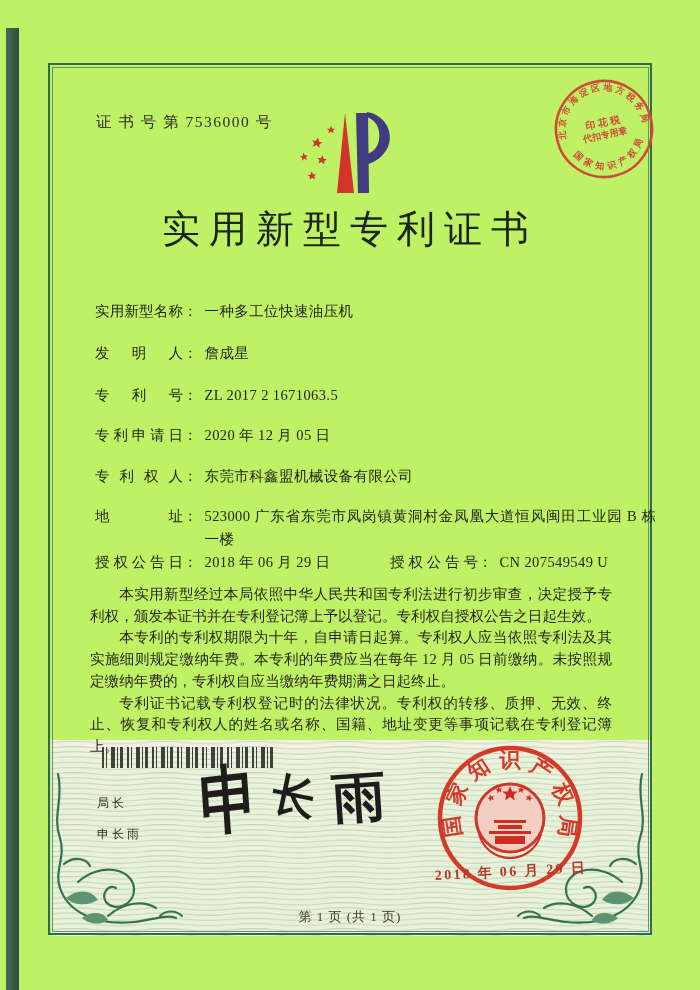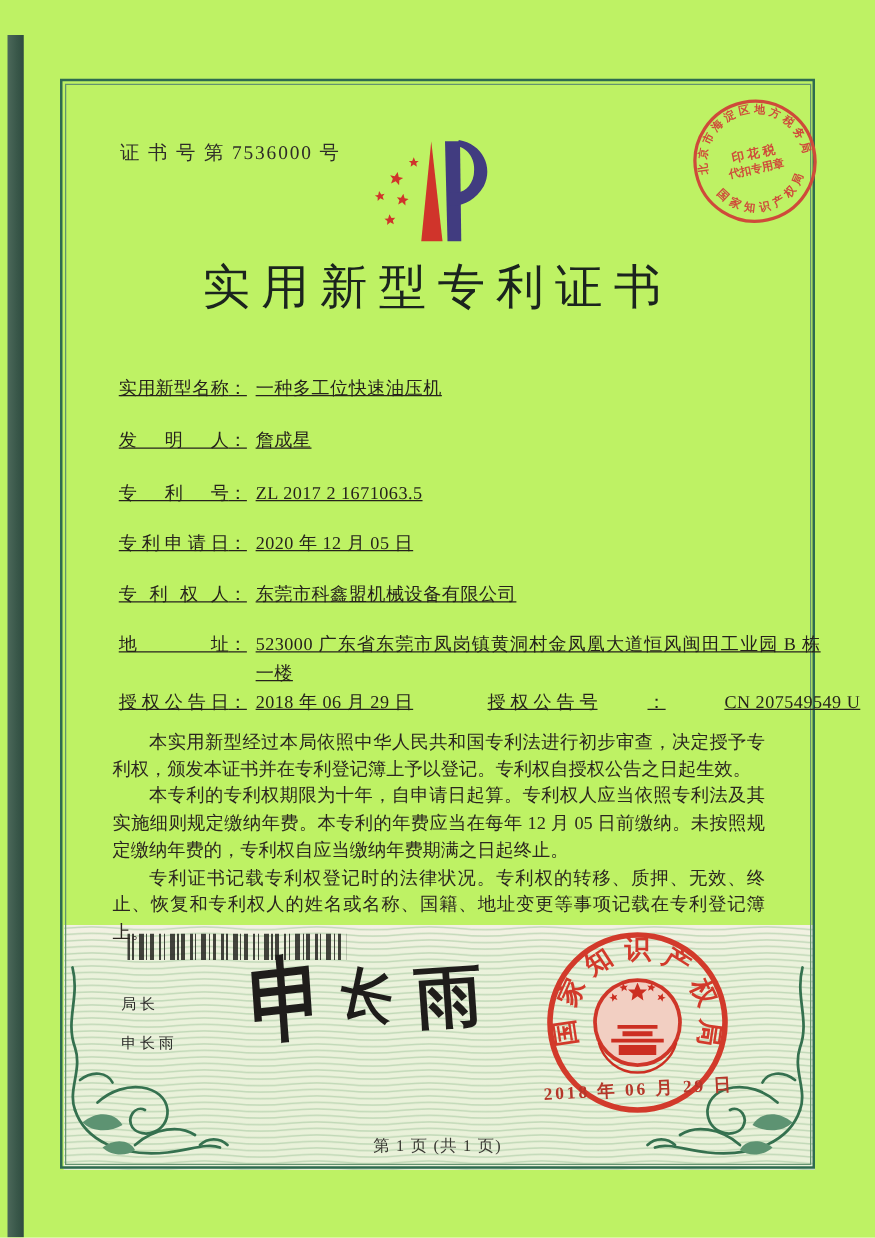--- a/index.html
+++ b/index.html
@@ -21,7 +21,7 @@
   .logo{position:absolute;left:283px;top:96px;}
   .stamp-tax{position:absolute;left:550px;top:74px;transform:rotate(-12deg);}
   
-  .frow{position:absolute;left:95px;display:flex;font-size:14.5px;color:#26231c;line-height:23px;text-decoration:underline;}
+  .frow{position:absolute;left:95px;display:flex;font-size:14.5px;color:#26231c;line-height:23px;}
   .flabel{flex:none;width:88px;text-align:justify;text-align-last:justify;}
   .fcolon{flex:none;margin-right:7px;}
   .fval{letter-spacing:.4px;}

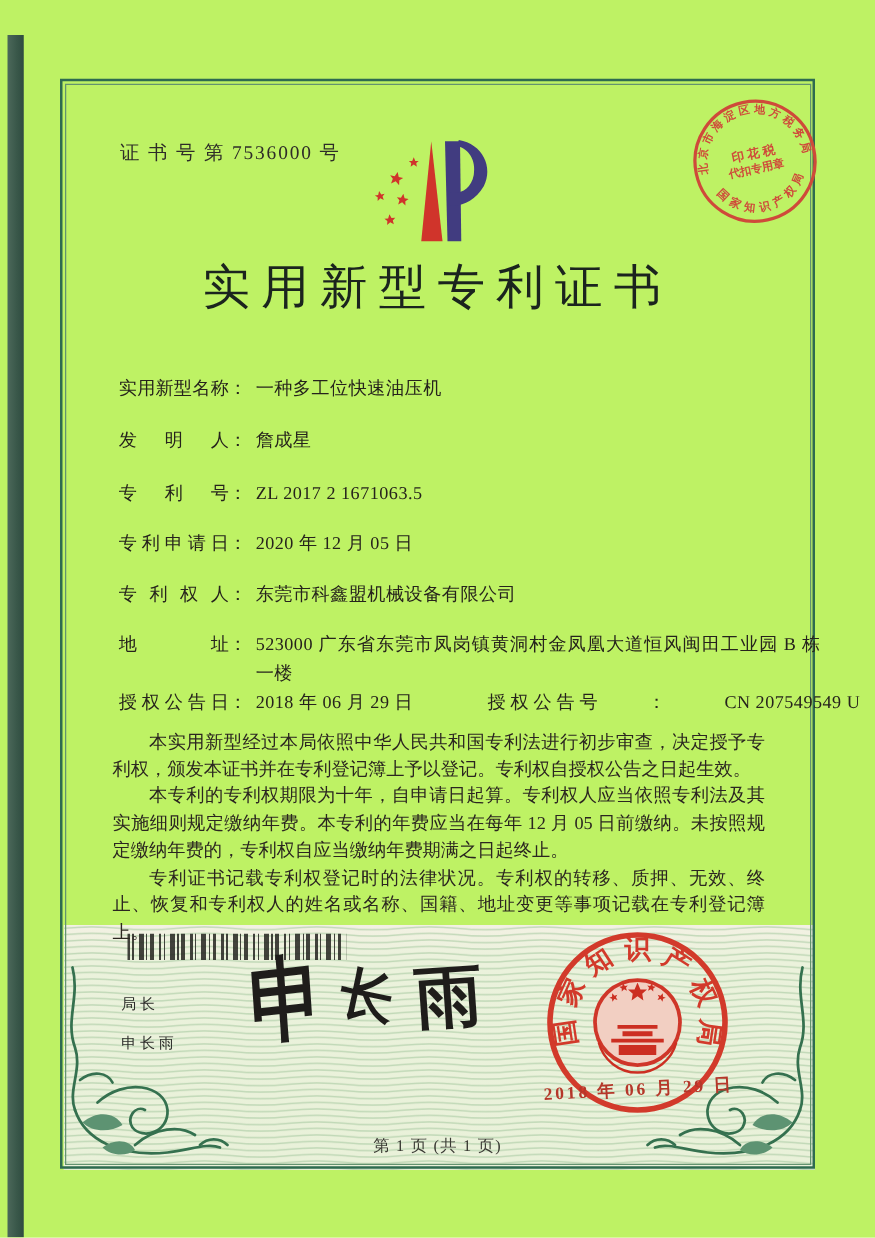--- a/index.html
+++ b/index.html
@@ -26,7 +26,7 @@
   .fcolon{flex:none;margin-right:7px;}
   .fval{letter-spacing:.4px;}
   .addr .fval{width:452px;text-align:justify;}
-  .frow2{left:390px;gap:40px;}
+  .frow2{left:390px;}
   
   .body-text{position:absolute;left:90px;top:584px;width:522px;font-size:14.6px;
              line-height:21.7px;color:#2b2620;text-align:justify;}

